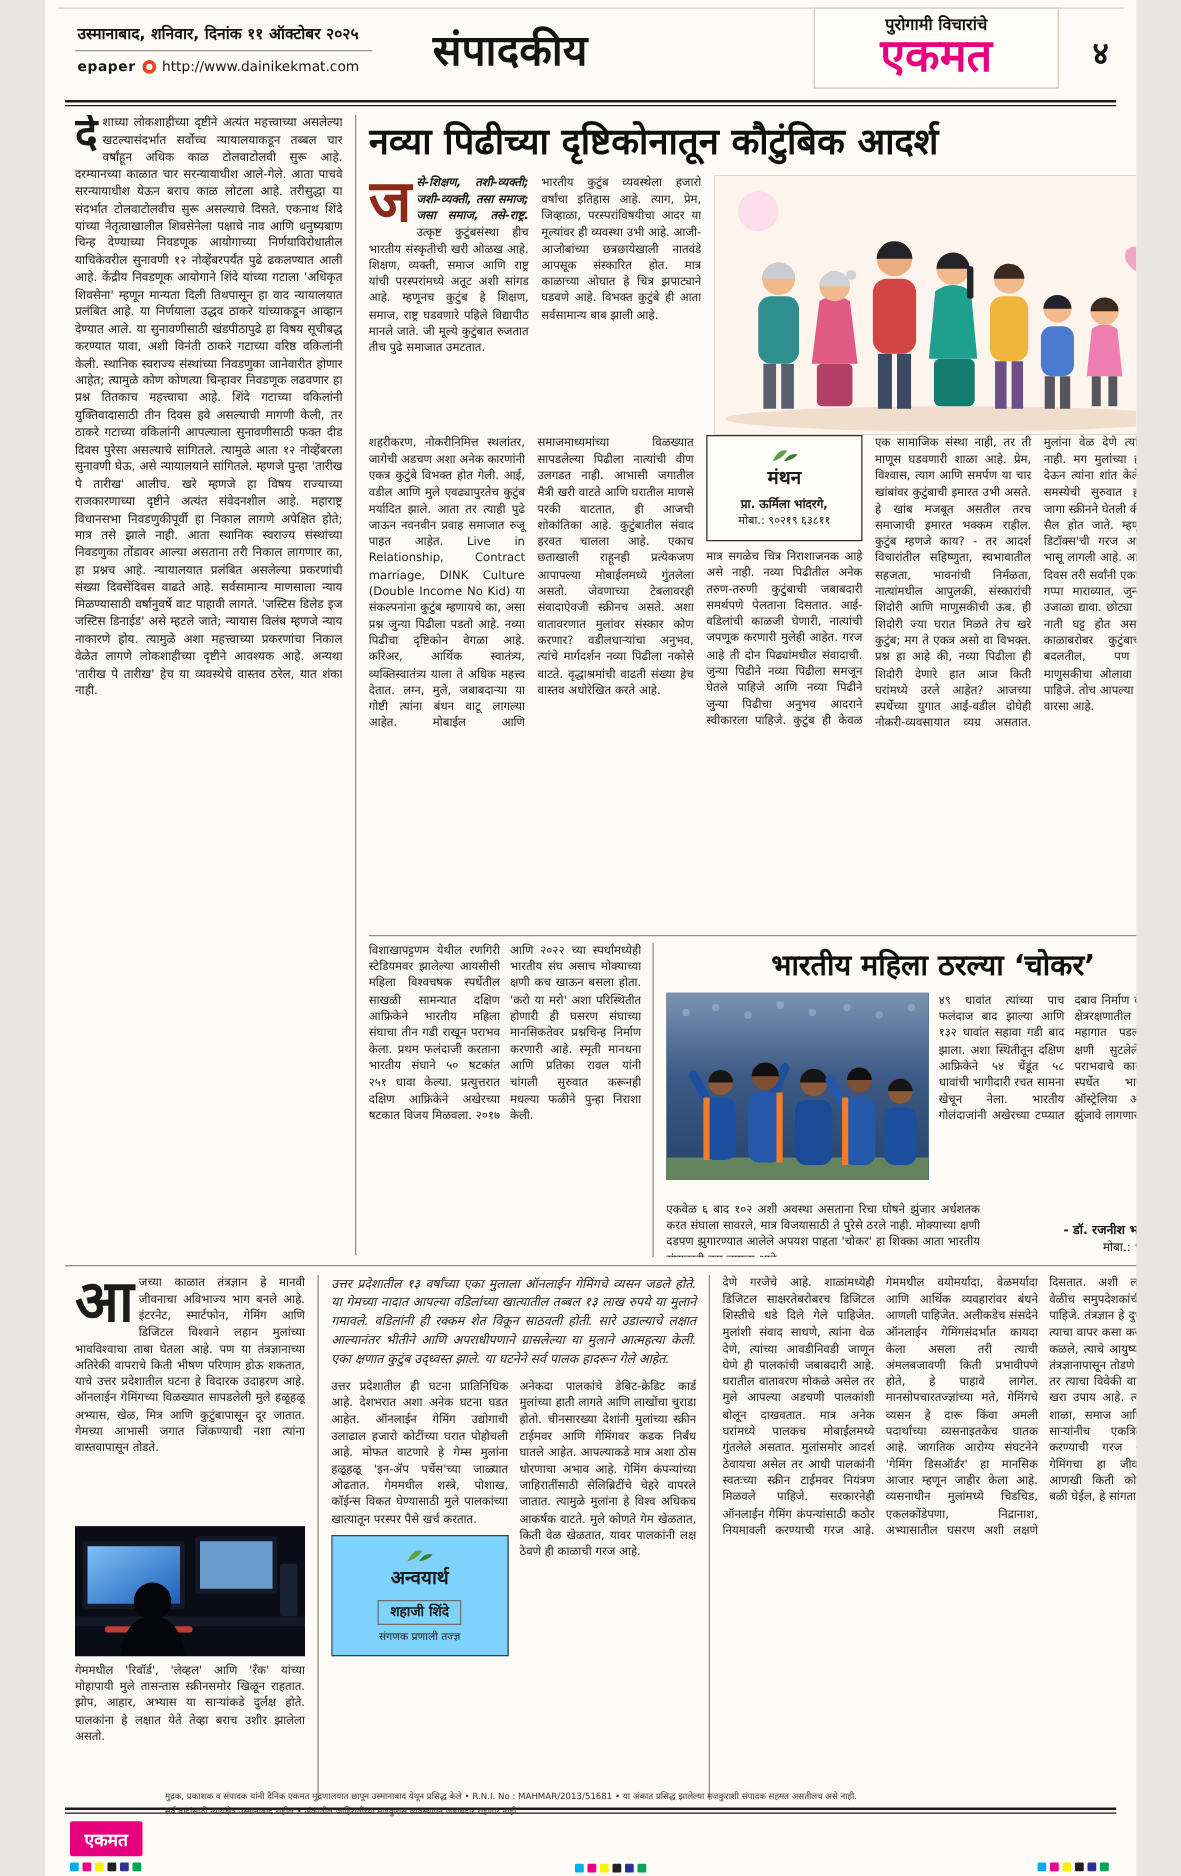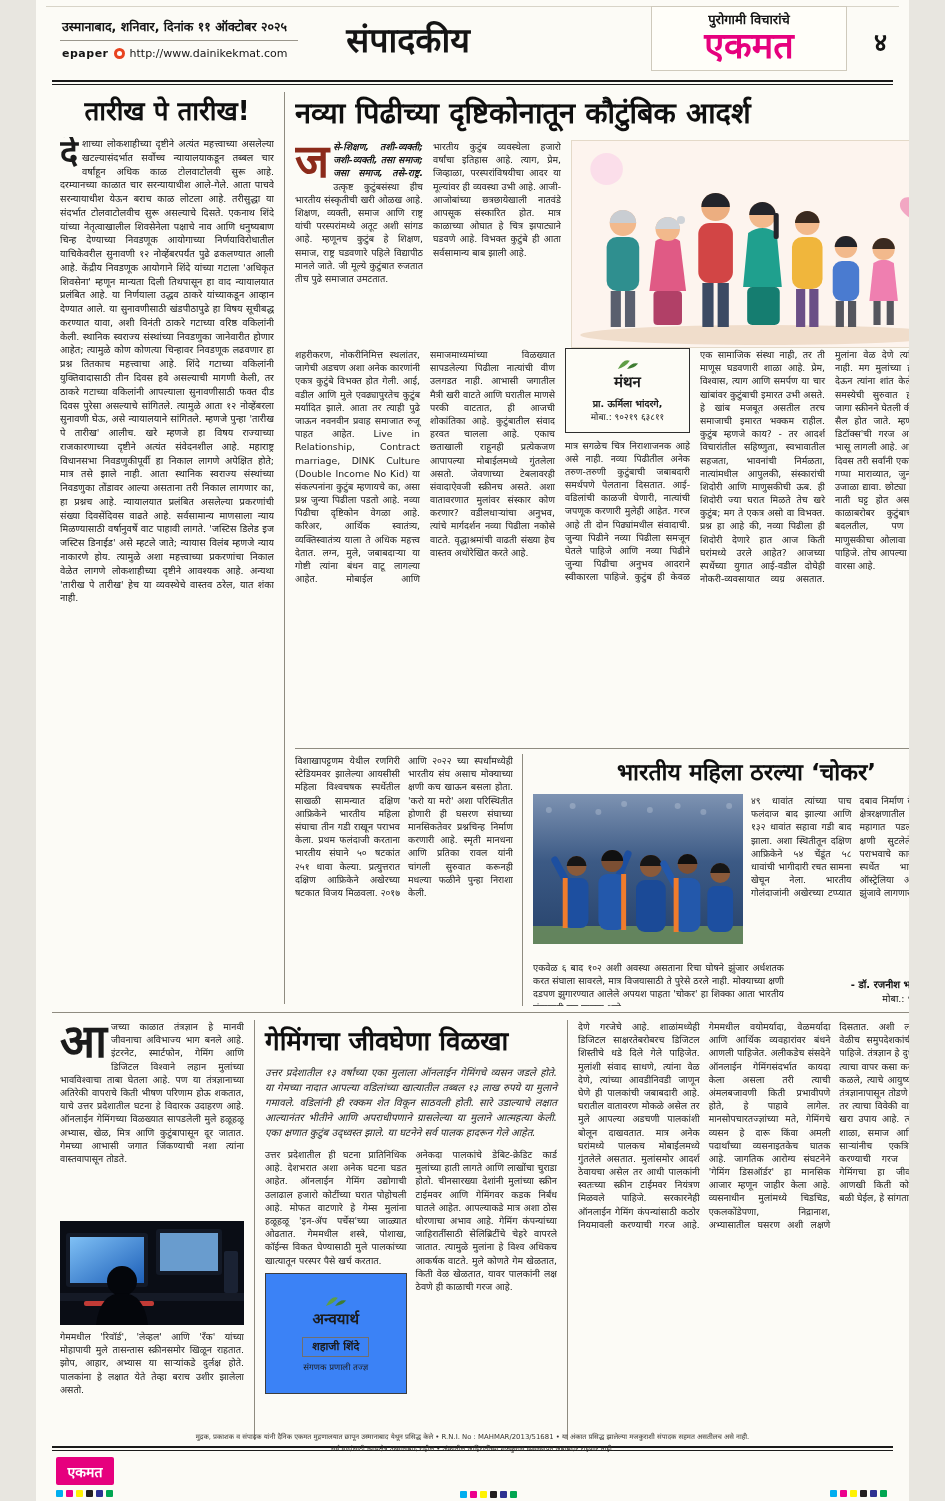--- a/index.html
+++ b/index.html
@@ -108,7 +108,6 @@
   <div class="main-rule"></div>
 
   <section class="editorial">
-    <h1>तारीख पे तारीख!</h1>
     <div class="ed-body body-text">
       <span class="dropcap">दे</span><span>शाच्या लोकशाहीच्या दृष्टीने अत्यंत महत्त्वाच्या असलेल्या खटल्यासंदर्भात सर्वोच्च न्यायालयाकडून तब्बल चार वर्षांहून अधिक काळ टोलवाटोलवी सुरू आहे. दरम्यानच्या काळात चार सरन्यायाधीश आले-गेले. आता पाचवे सरन्यायाधीश येऊन बराच काळ लोटला आहे. तरीसुद्धा या संदर्भात टोलवाटोलवीच सुरू असल्याचे दिसते. एकनाथ शिंदे यांच्या नेतृत्वाखालील शिवसेनेला पक्षाचे नाव आणि धनुष्यबाण चिन्ह देण्याच्या निवडणूक आयोगाच्या निर्णयाविरोधातील याचिकेवरील सुनावणी १२ नोव्हेंबरपर्यंत पुढे ढकलण्यात आली आहे. केंद्रीय निवडणूक आयोगाने शिंदे यांच्या गटाला 'अधिकृत शिवसेना' म्हणून मान्यता दिली तिथपासून हा वाद न्यायालयात प्रलंबित आहे. या निर्णयाला उद्धव ठाकरे यांच्याकडून आव्हान देण्यात आले. या सुनावणीसाठी खंडपीठापुढे हा विषय सूचीबद्ध करण्यात यावा, अशी विनंती ठाकरे गटाच्या वरिष्ठ वकिलांनी केली. स्थानिक स्वराज्य संस्थांच्या निवडणुका जानेवारीत होणार आहेत; त्यामुळे कोण कोणत्या चिन्हावर निवडणूक लढवणार हा प्रश्न तितकाच महत्त्वाचा आहे. शिंदे गटाच्या वकिलांनी युक्तिवादासाठी तीन दिवस हवे असल्याची मागणी केली, तर ठाकरे गटाच्या वकिलांनी आपल्याला सुनावणीसाठी फक्त दीड दिवस पुरेसा असल्याचे सांगितले. त्यामुळे आता १२ नोव्हेंबरला सुनावणी घेऊ, असे न्यायालयाने सांगितले. म्हणजे पुन्हा 'तारीख पे तारीख' आलीच. खरे म्हणजे हा विषय राज्याच्या राजकारणाच्या दृष्टीने अत्यंत संवेदनशील आहे. महाराष्ट्र विधानसभा निवडणुकीपूर्वी हा निकाल लागणे अपेक्षित होते; मात्र तसे झाले नाही. आता स्थानिक स्वराज्य संस्थांच्या निवडणुका तोंडावर आल्या असताना तरी निकाल लागणार का, हा प्रश्नच आहे. न्यायालयात प्रलंबित असलेल्या प्रकरणांची संख्या दिवसेंदिवस वाढते आहे. सर्वसामान्य माणसाला न्याय मिळण्यासाठी वर्षानुवर्षे वाट पाहावी लागते. 'जस्टिस डिलेड इज जस्टिस डिनाईड' असे म्हटले जाते; न्यायास विलंब म्हणजे न्याय नाकारणे होय. त्यामुळे अशा महत्त्वाच्या प्रकरणांचा निकाल वेळेत लागणे लोकशाहीच्या दृष्टीने आवश्यक आहे. अन्यथा 'तारीख पे तारीख' हेच या व्यवस्थेचे वास्तव ठरेल, यात शंका नाही.</span>
     </div>

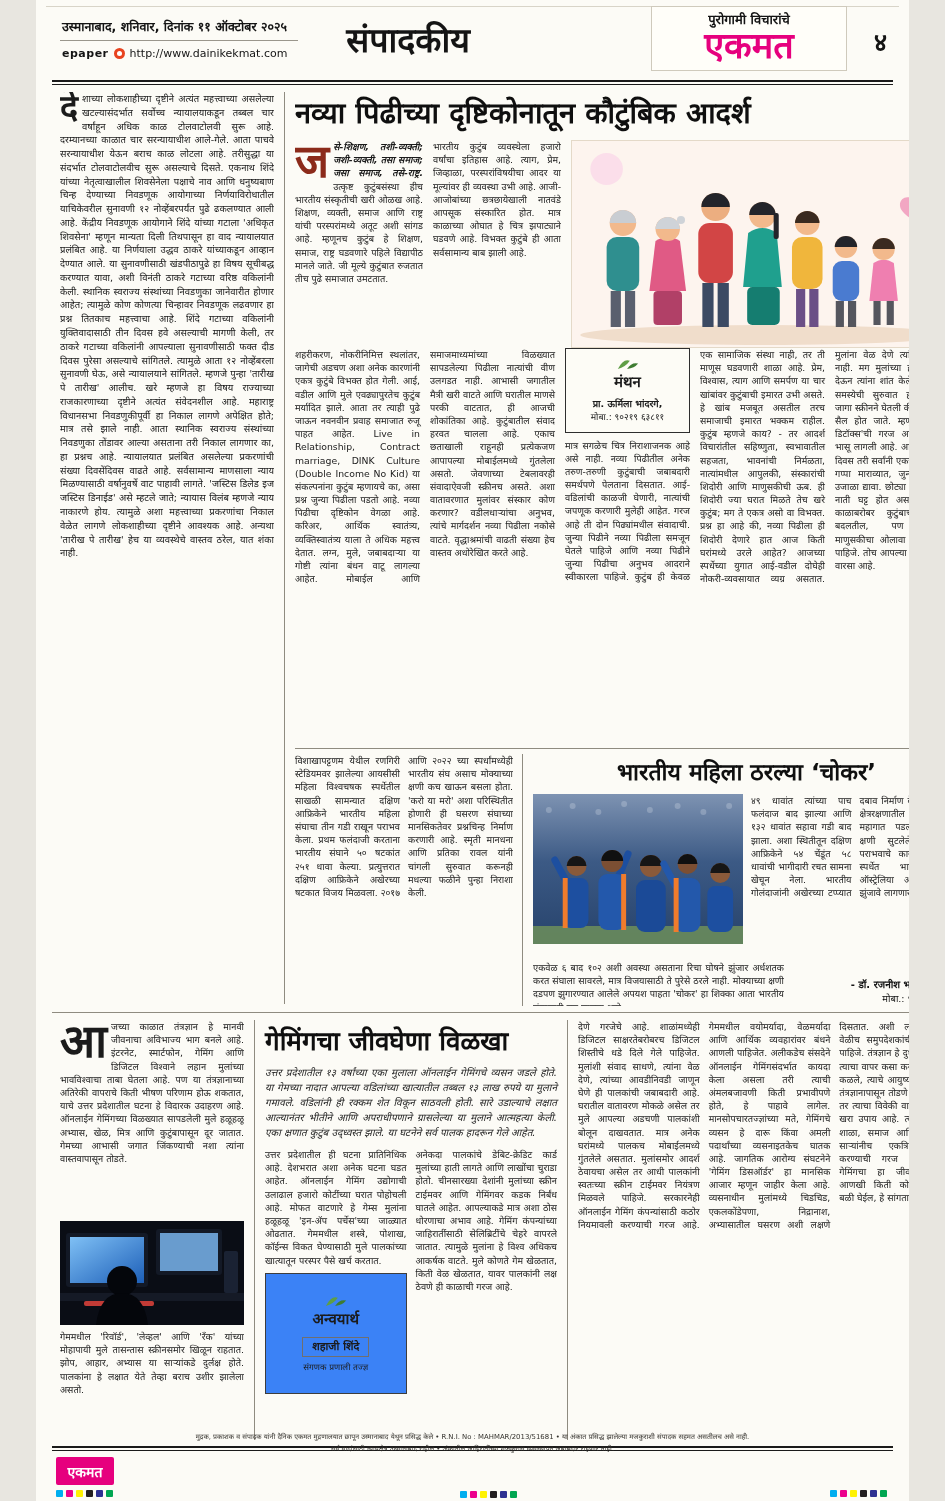--- a/index.html
+++ b/index.html
@@ -290,7 +290,6 @@
       <div class="gm-ltext2 body-text">गेममधील 'रिवॉर्ड', 'लेव्हल' आणि 'रँक' यांच्या मोहापायी मुले तासन्तास स्क्रीनसमोर खिळून राहतात. झोप, आहार, अभ्यास या साऱ्यांकडे दुर्लक्ष होते. पालकांना हे लक्षात येते तेव्हा बराच उशीर झालेला असतो.</div>
     </div>
     <div class="gm-mid">
-      <h2>गेमिंगचा जीवघेणा विळखा</h2>
       <div class="gm-lead">उत्तर प्रदेशातील १३ वर्षांच्या एका मुलाला ऑनलाईन गेमिंगचे व्यसन जडले होते. या गेमच्या नादात आपल्या वडिलांच्या खात्यातील तब्बल १३ लाख रुपये या मुलाने गमावले. वडिलांनी ही रक्कम शेत विकून साठवली होती. सारे उडाल्याचे लक्षात आल्यानंतर भीतीने आणि अपराधीपणाने ग्रासलेल्या या मुलाने आत्महत्या केली. एका क्षणात कुटुंब उद्ध्वस्त झाले. या घटनेने सर्व पालक हादरून गेले आहेत.</div>
       <div class="gm-midcols body-text">
         <span>उत्तर प्रदेशातील ही घटना प्रातिनिधिक आहे. देशभरात अशा अनेक घटना घडत आहेत. ऑनलाईन गेमिंग उद्योगाची उलाढाल हजारो कोटींच्या घरात पोहोचली आहे. मोफत वाटणारे हे गेम्स मुलांना हळूहळू 'इन-ॲप पर्चेस'च्या जाळ्यात ओढतात. गेममधील शस्त्रे, पोशाख, कॉईन्स विकत घेण्यासाठी मुले पालकांच्या खात्यातून परस्पर पैसे खर्च करतात.</span>

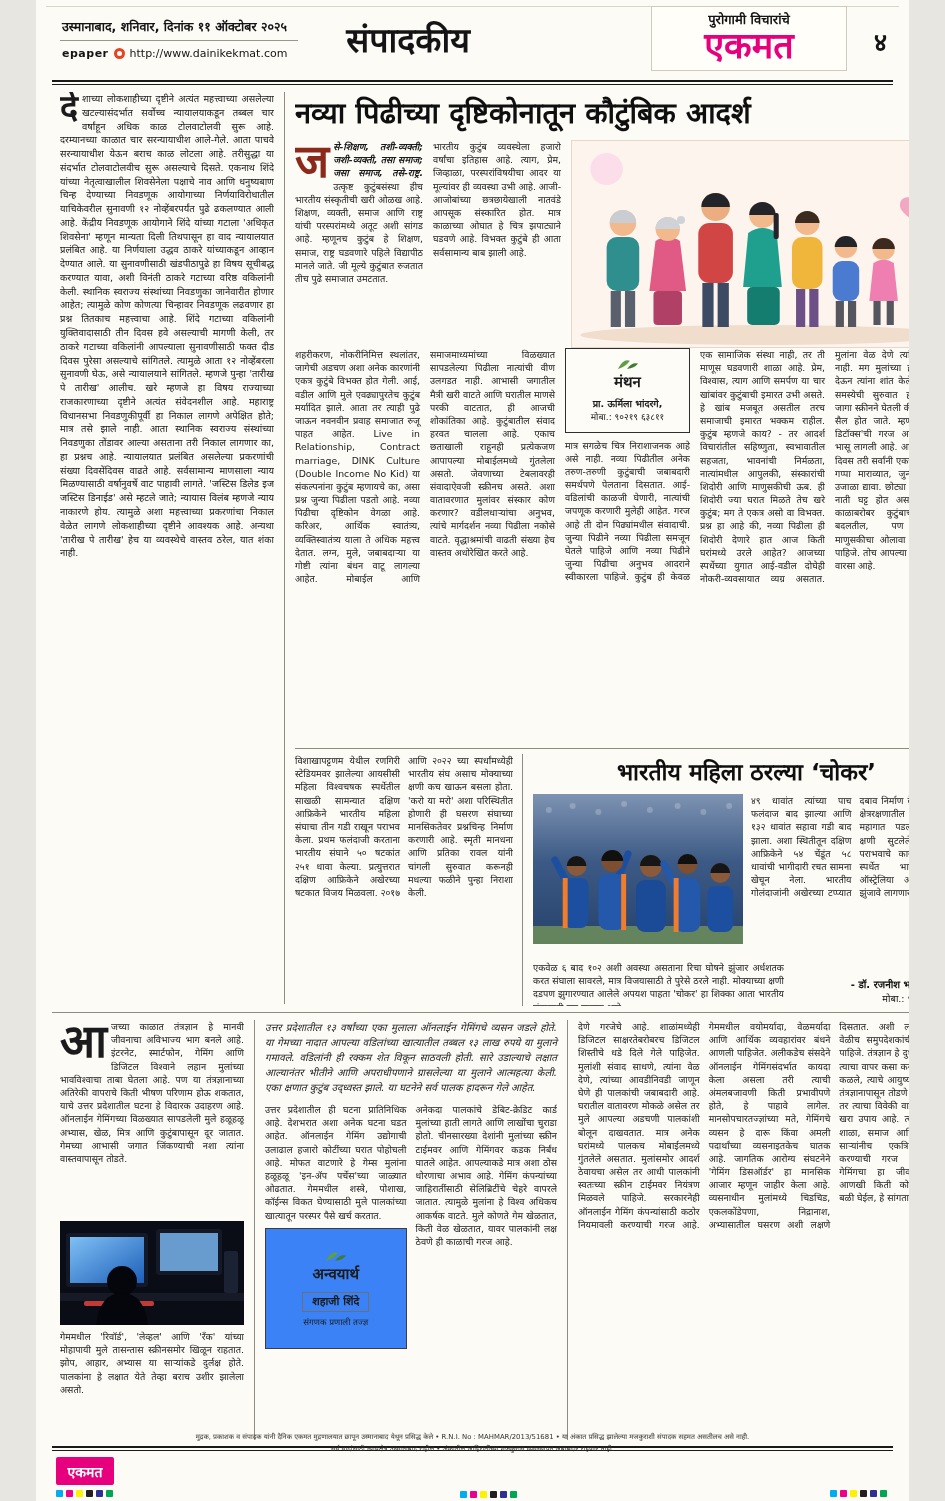--- a/index.html
+++ b/index.html
@@ -72,7 +72,7 @@
   .gm-mid h2{font-size:26px;margin:2px 0 7px;white-space:nowrap}
   .gm-lead{font-size:10px;font-weight:normal;font-style:italic;line-height:1.5;text-align:justify;color:#242424;margin-bottom:8px}
   .gm-midcols{column-count:2;column-gap:9px;height:266px;overflow:hidden}
-  .anvaya-box{break-inside:avoid;border:1px solid #3d3d3d;margin:6px 0;padding:20px 4px;text-align:center;background:#3b82f6}
+  .anvaya-box{break-inside:avoid;border:1px solid #3d3d3d;margin:6px 0;padding:8px 4px;text-align:center;background:#7dd3fc}
   .anvaya-name{font-size:11px;font-weight:bold;border:1px solid #6f6f6f;display:inline-block;padding:1px 9px;margin:3px 0 4px}
   .anvaya-role{font-size:8.5px}
   .gm-right{flex:1;column-count:3;column-gap:9px;overflow:hidden}

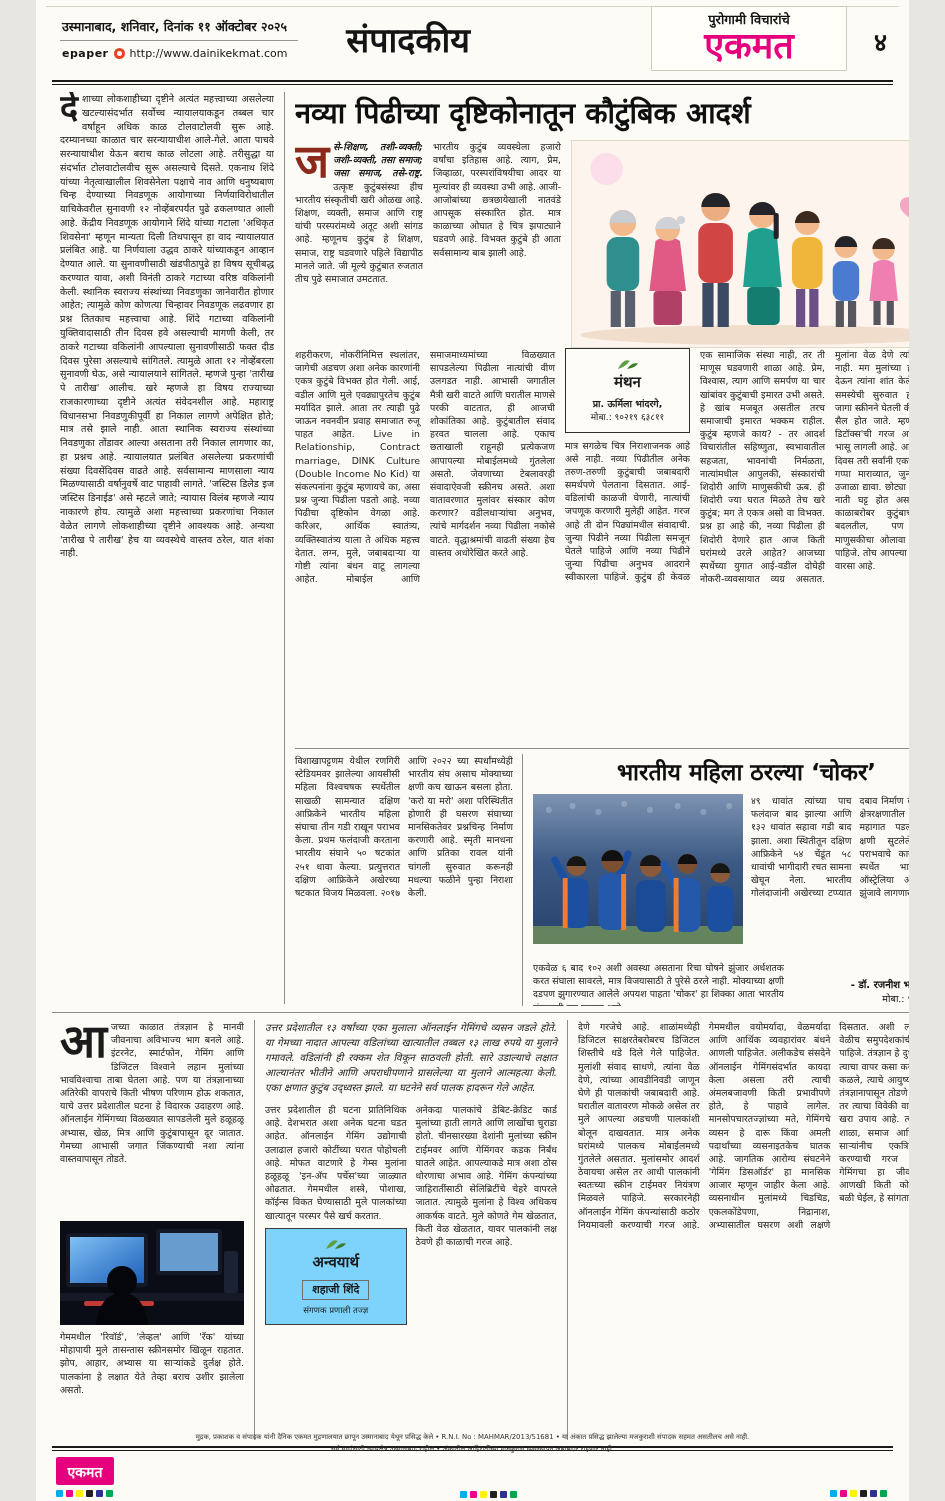--- a/index.html
+++ b/index.html
@@ -79,7 +79,7 @@
   
   .f-rule{position:absolute;left:16px;right:16px;top:1446px;height:5px;border-top:2px solid #1a1a1a;border-bottom:1px solid #1a1a1a}
   .f-logo{position:absolute;left:20px;top:1457px;width:58px;height:28px;background:#e6007e;color:#fff;font-weight:bold;font-size:14px;display:flex;align-items:center;justify-content:center;border-radius:2px}
-  .f-text{position:absolute;left:96px;right:96px;top:1432px;text-align:center;font-size:6.9px;line-height:1.7;color:#33312c}
+  .f-text{position:absolute;left:96px;right:96px;top:1432px;font-size:6.9px;line-height:1.7;color:#33312c}
   .dots{position:absolute;display:flex;gap:3px}
   .dots .dot{width:7px;height:7px;border-radius:1px;display:inline-block}
   .dots-left{left:20px;top:1490px}

